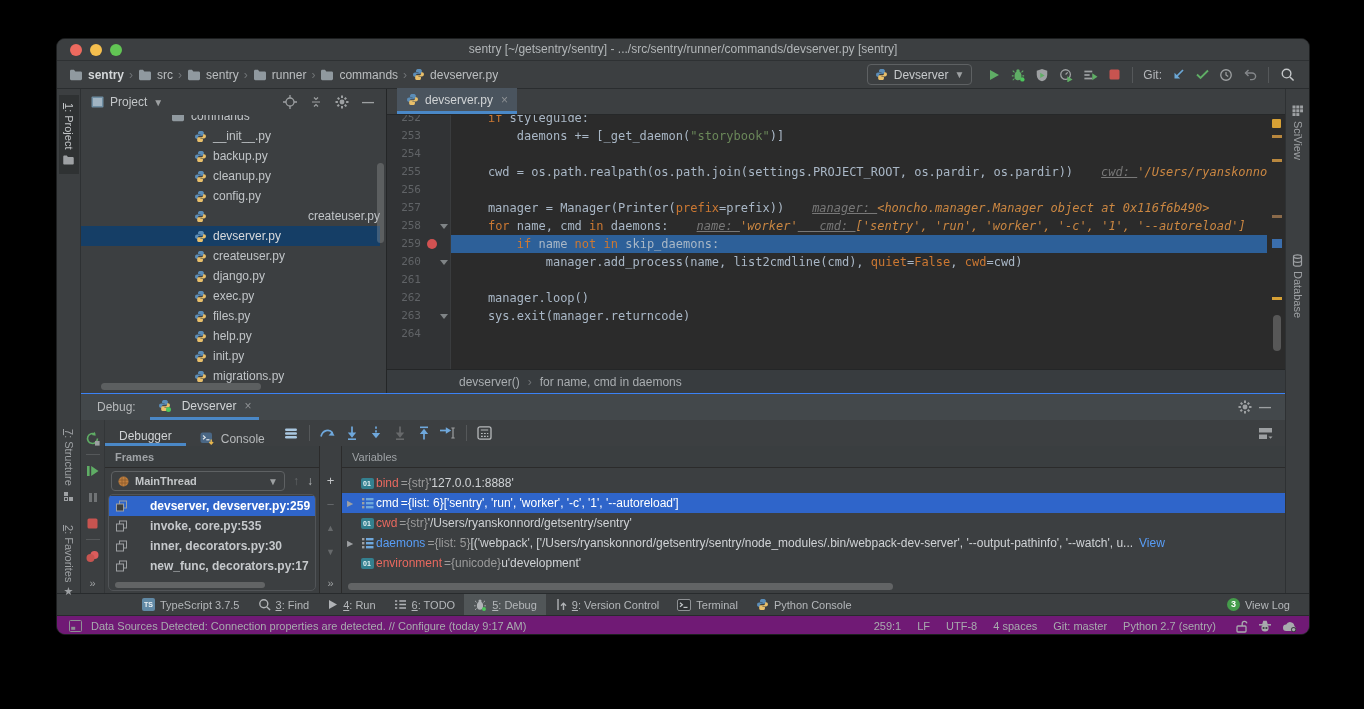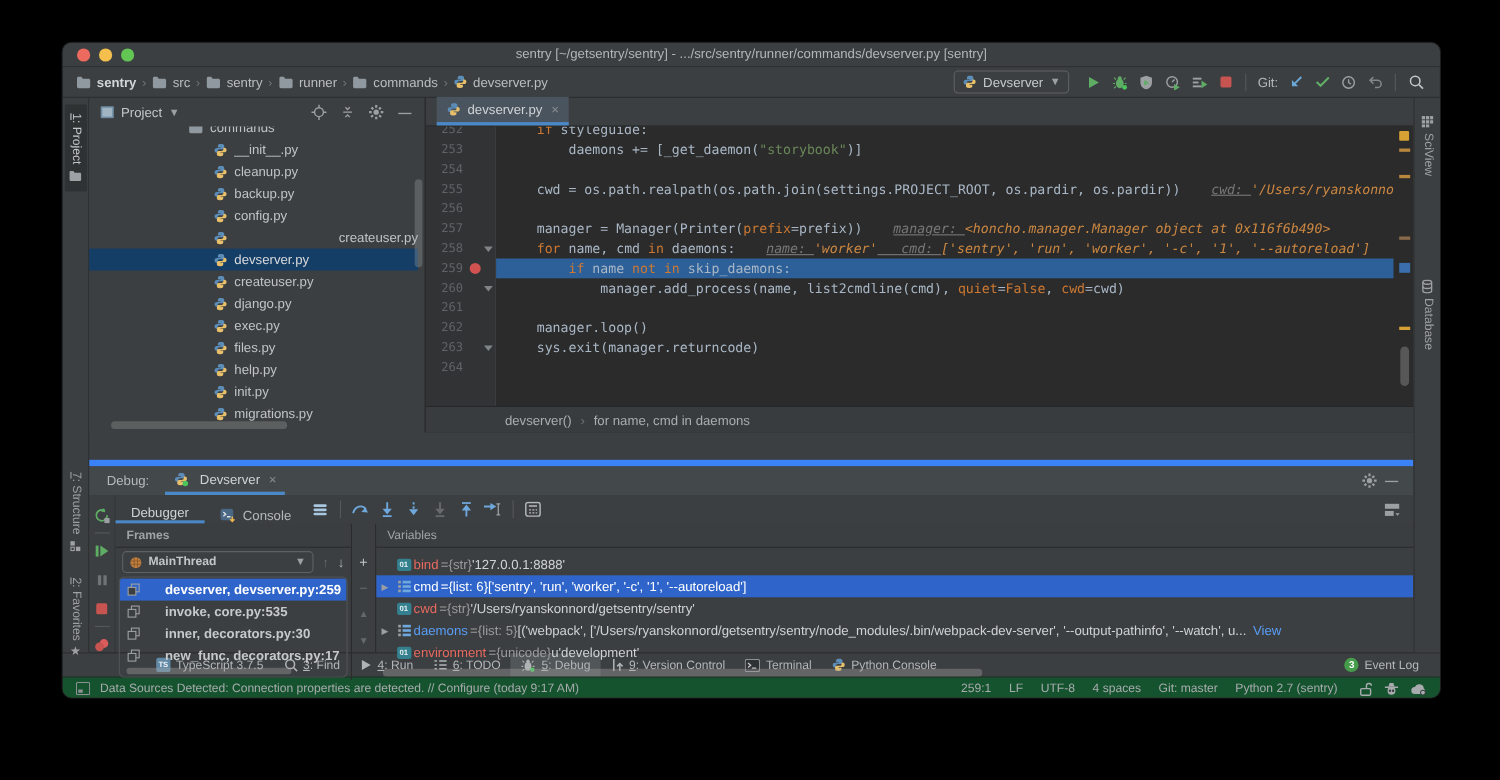--- a/index.html
+++ b/index.html
@@ -379,16 +379,16 @@
                       <path fill="#e8bf6a" d="M8 14.8c1.9 0 3-.7 3-1.9V11H7.9v-.6h4.2c1.7 0 2.6-1 2.6-2.6 0-1.6-.9-2.6-2.4-2.6h-1.1v1.6c0 1.2-1 2.2-2.2 2.2H5.7c-1 0-1.8.8-1.8 1.8v2.1c0 1.2 1.4 1.9 3 1.9z"></path>
                     </svg>
                   </span>
+                  <span>backup.py</span>
+                </div>
+                <div class="trow" style="padding-left: 113px;">
+                  <span class="ic">
+                    <svg width="13" height="13" viewBox="0 0 16 16">
+                      <path fill="#5b8db8" d="M8 1.2c-1.9 0-3 .7-3 1.9V5h3.1v.6H3.9C2.2 5.6 1.3 6.6 1.3 8.2c0 1.6.9 2.6 2.4 2.6h1.1V9.2C4.8 8 5.8 7 7 7h3.3c1 0 1.8-.8 1.8-1.8V3.1c0-1.2-1.4-1.9-3-1.9H8z"></path>
+                      <path fill="#e8bf6a" d="M8 14.8c1.9 0 3-.7 3-1.9V11H7.9v-.6h4.2c1.7 0 2.6-1 2.6-2.6 0-1.6-.9-2.6-2.4-2.6h-1.1v1.6c0 1.2-1 2.2-2.2 2.2H5.7c-1 0-1.8.8-1.8 1.8v2.1c0 1.2 1.4 1.9 3 1.9z"></path>
+                    </svg>
+                  </span>
                   <span>cleanup.py</span>
-                </div>
-                <div class="trow" style="padding-left: 113px;">
-                  <span class="ic">
-                    <svg width="13" height="13" viewBox="0 0 16 16">
-                      <path fill="#5b8db8" d="M8 1.2c-1.9 0-3 .7-3 1.9V5h3.1v.6H3.9C2.2 5.6 1.3 6.6 1.3 8.2c0 1.6.9 2.6 2.4 2.6h1.1V9.2C4.8 8 5.8 7 7 7h3.3c1 0 1.8-.8 1.8-1.8V3.1c0-1.2-1.4-1.9-3-1.9H8z"></path>
-                      <path fill="#e8bf6a" d="M8 14.8c1.9 0 3-.7 3-1.9V11H7.9v-.6h4.2c1.7 0 2.6-1 2.6-2.6 0-1.6-.9-2.6-2.4-2.6h-1.1v1.6c0 1.2-1 2.2-2.2 2.2H5.7c-1 0-1.8.8-1.8 1.8v2.1c0 1.2 1.4 1.9 3 1.9z"></path>
-                    </svg>
-                  </span>
-                  <span>backup.py</span>
                 </div>
                 <div class="trow" style="padding-left: 113px;">
                   <span class="ic">

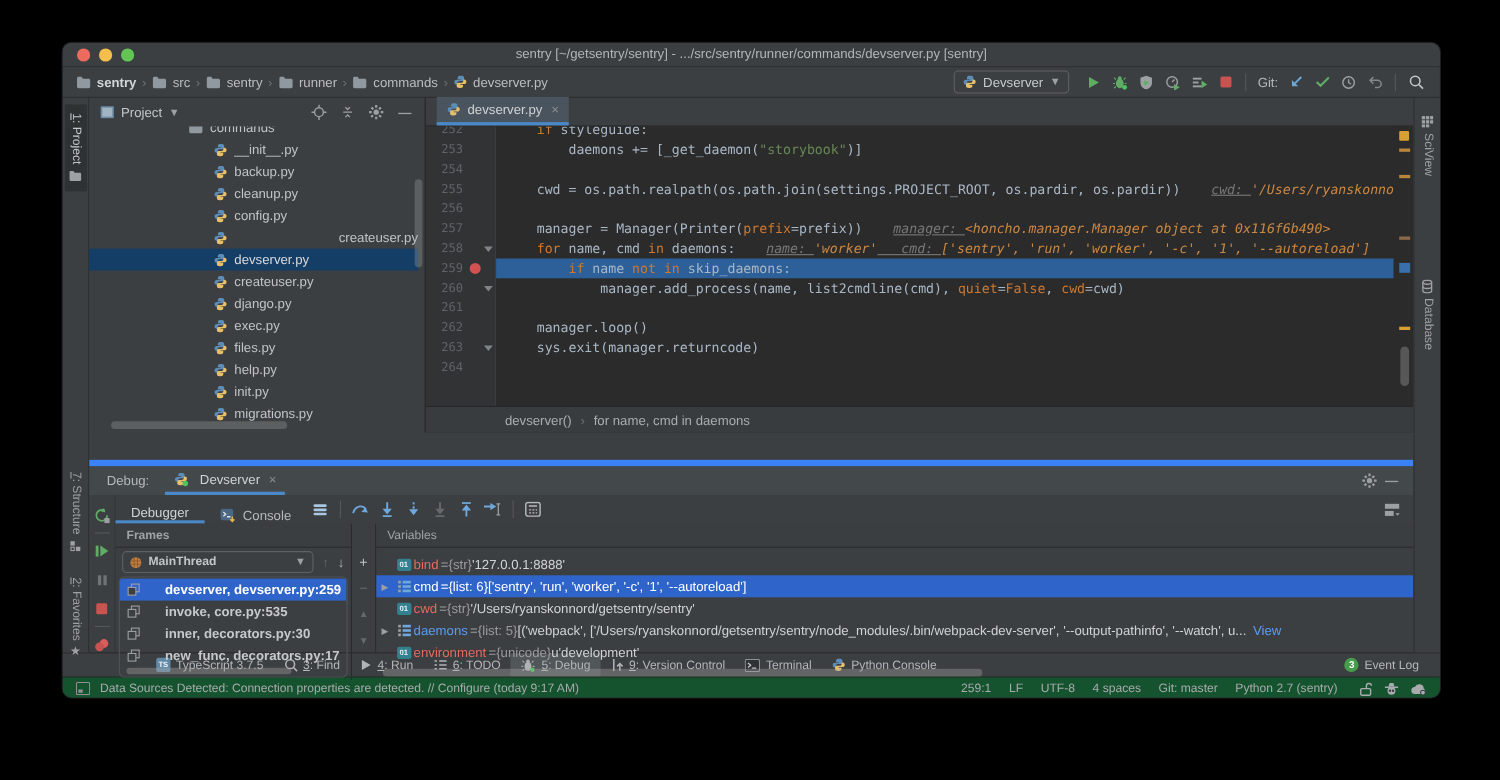--- a/index.html
+++ b/index.html
@@ -73,7 +73,7 @@
   .crumbbar { height:24px; flex:none; background:#383c3f; border-top:1px solid #242627; display:flex; align-items:center; gap:8px; padding-left:72px; color:#a9adb0; }
   .crumbbar .sep { color:#6f7375; }
   
-  .debug-panel { height:200px; flex:none; border-top:6px solid #3b82f6; display:flex; flex-direction:column; background:#3c3f41;margin-top:25px; }
+  .debug-panel { height:200px; flex:none; border-top:1px solid #3b82f6; display:flex; flex-direction:column; background:#3c3f41; }
   .debug-header { height:26px; flex:none; display:flex; align-items:center; padding:0 10px 0 16px; background:#43484b; }
   .dbg-label { color:#b6b9bb; margin-right:14px; }
   .dbg-tab { height:26px; display:flex; align-items:center; gap:6px; padding:0 8px; border-bottom:3px solid #4a88c7; color:#d0d3d5; }

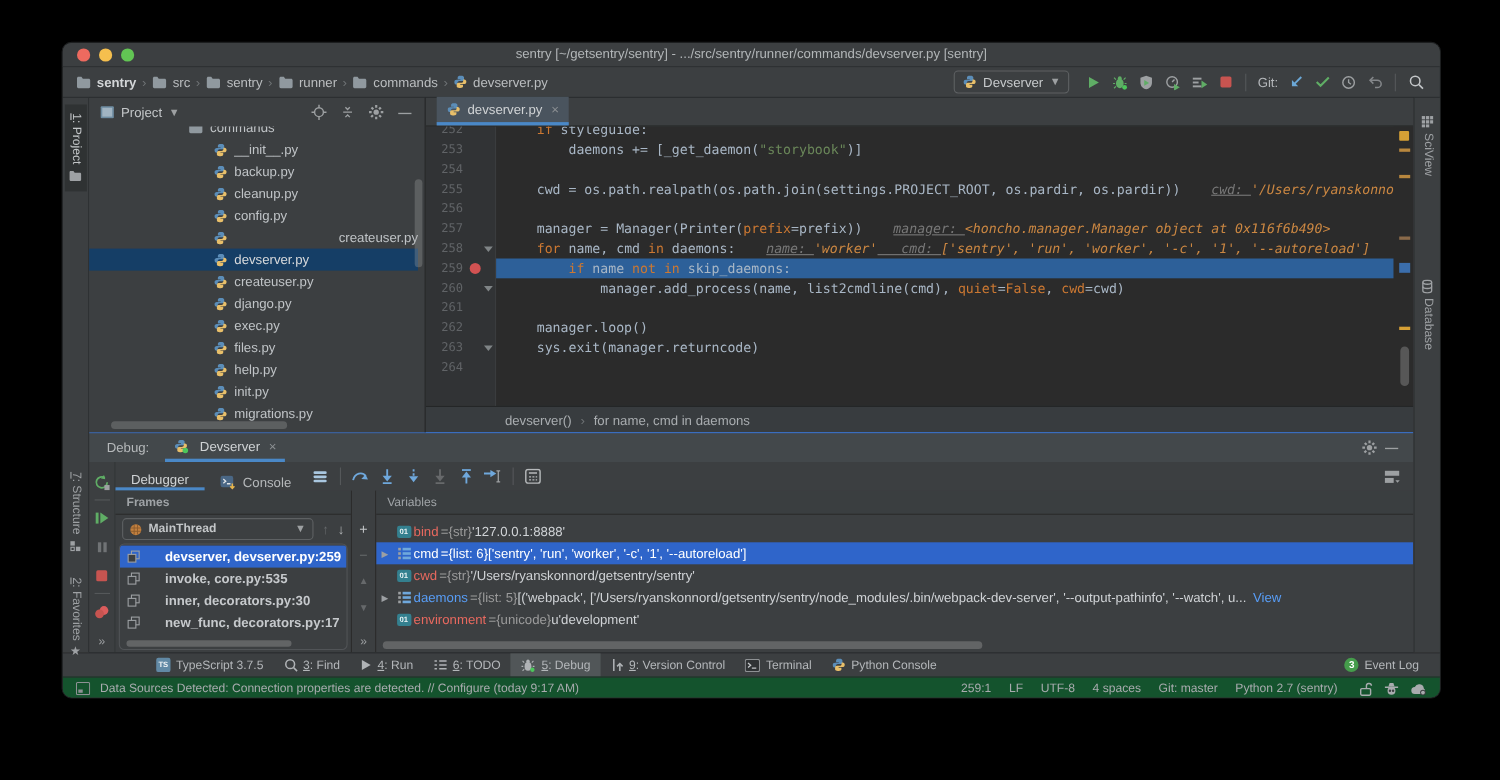--- a/index.html
+++ b/index.html
@@ -980,7 +980,7 @@
     <div class="bbright">
       <div class="bbitem">
         <span class="ev-ic">3</span>
-        <span>Event Log</span>
+        <span>View Log</span>
       </div>
     </div>
   </div>

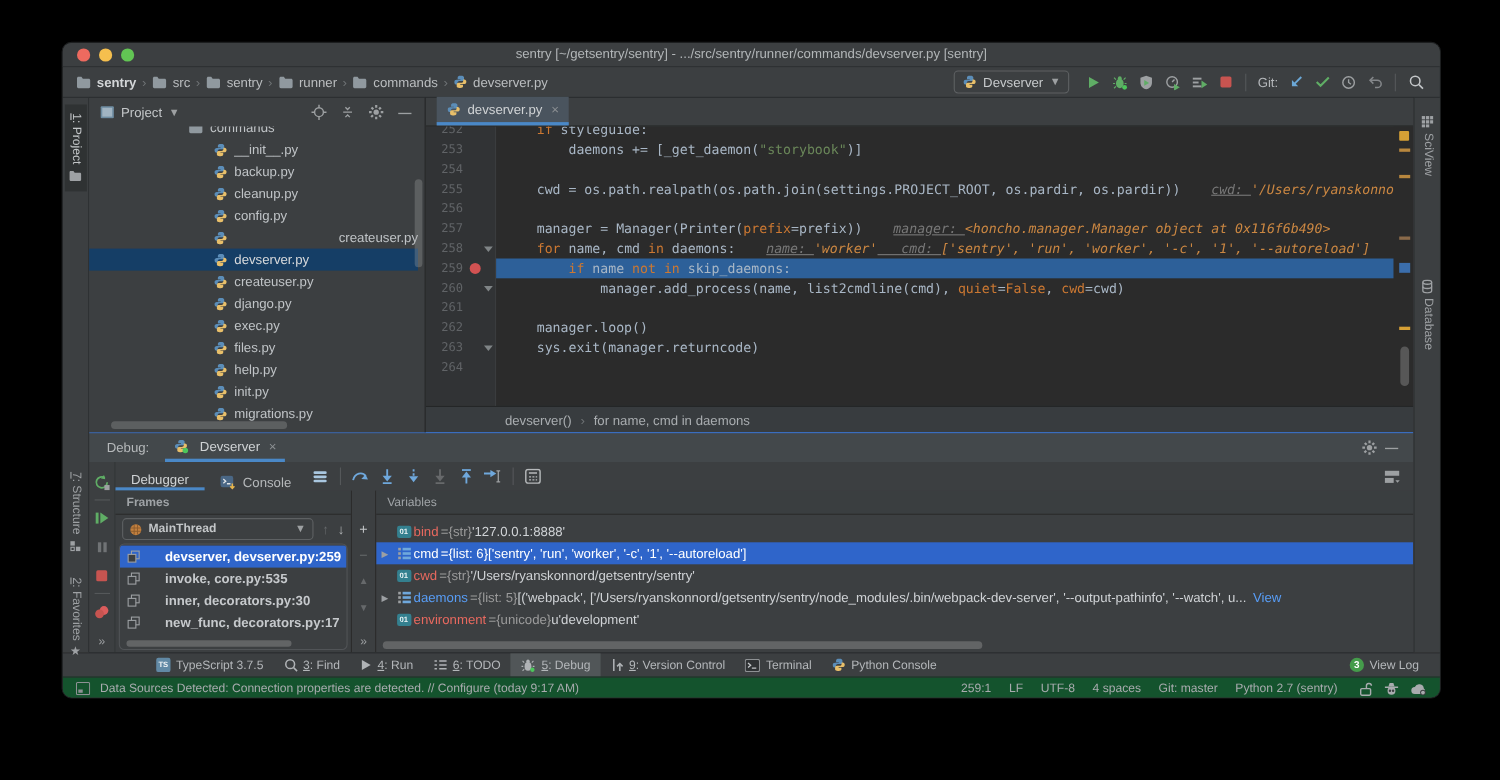--- a/index.html
+++ b/index.html
@@ -125,7 +125,7 @@
   .bbitem.active { background:#515658; }
   .bbright { margin-left:auto; display:flex; align-items:center; }
   .mn { text-decoration:underline; }
-  .statusbar { height:21px; flex:none; background:#14532d; border-top:1px solid #282b2d; display:flex; align-items:center; font-size:11px; color:#a8abae; padding:0 12px; }
+  .statusbar { height:21px; flex:none; background:#701a75; border-top:1px solid #282b2d; display:flex; align-items:center; font-size:11px; color:#a8abae; padding:0 12px; }
   .sbmsg { margin-left:9px; white-space:nowrap; overflow:hidden; }
   .sbright { margin-left:auto; display:flex; align-items:center; gap:16px; white-space:nowrap; }
   .sbicons { display:flex; align-items:center; gap:10px; margin-left:4px; }

